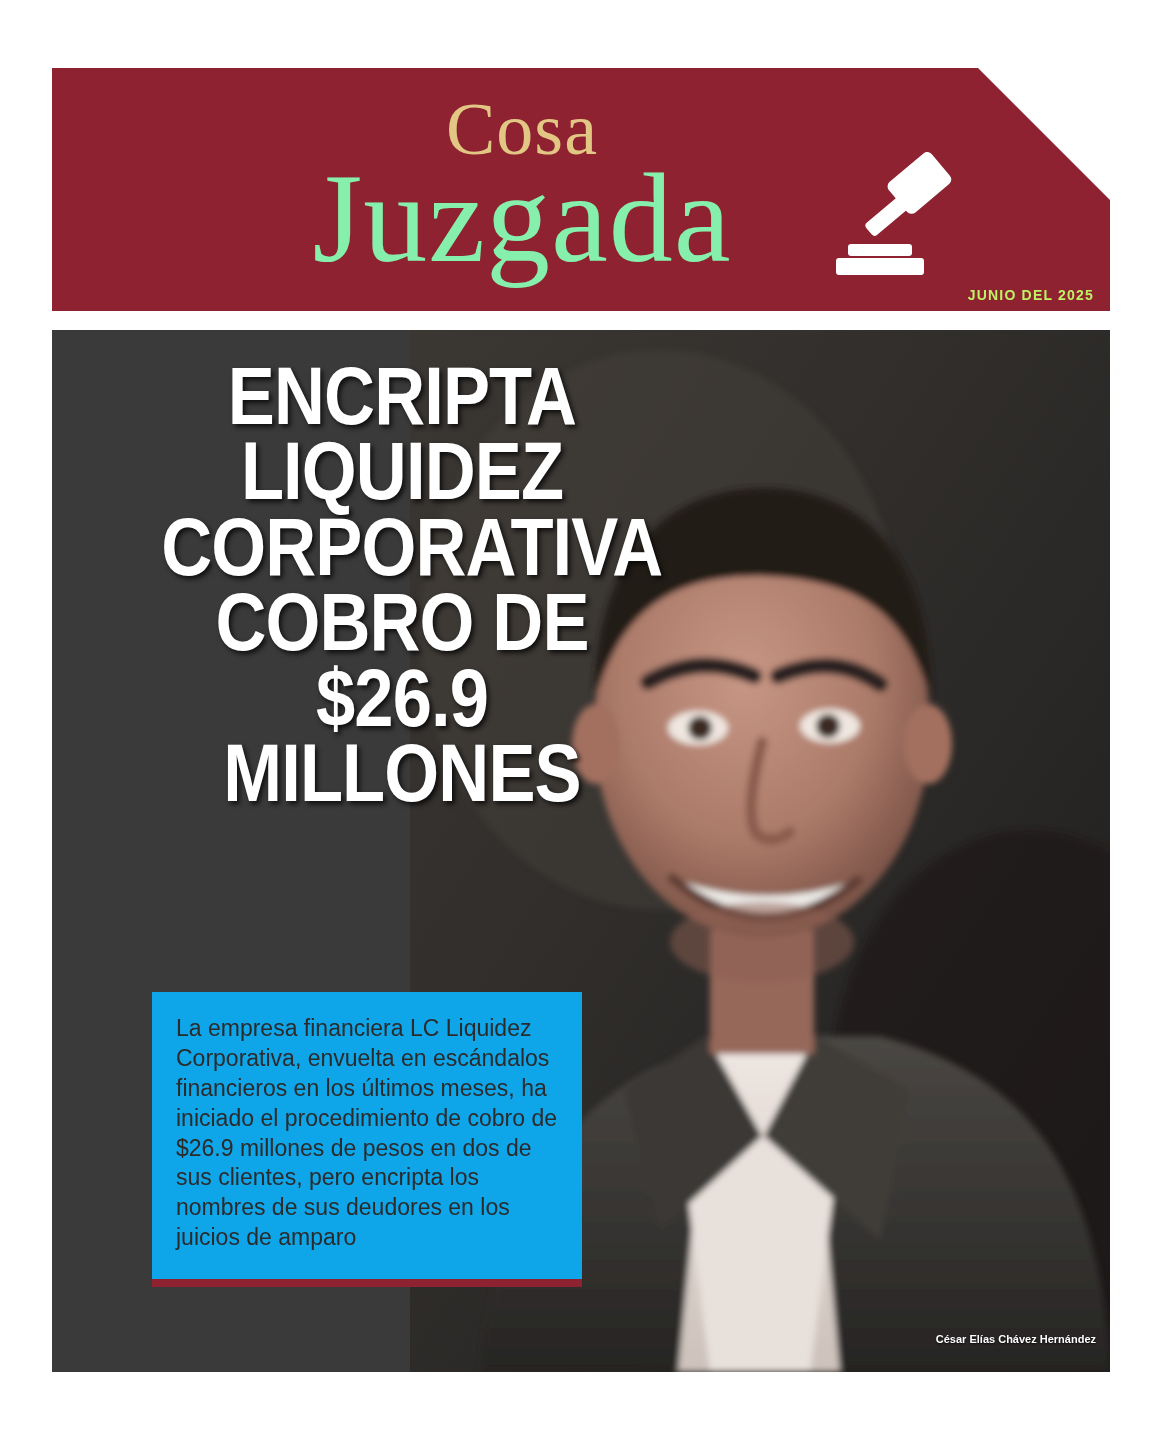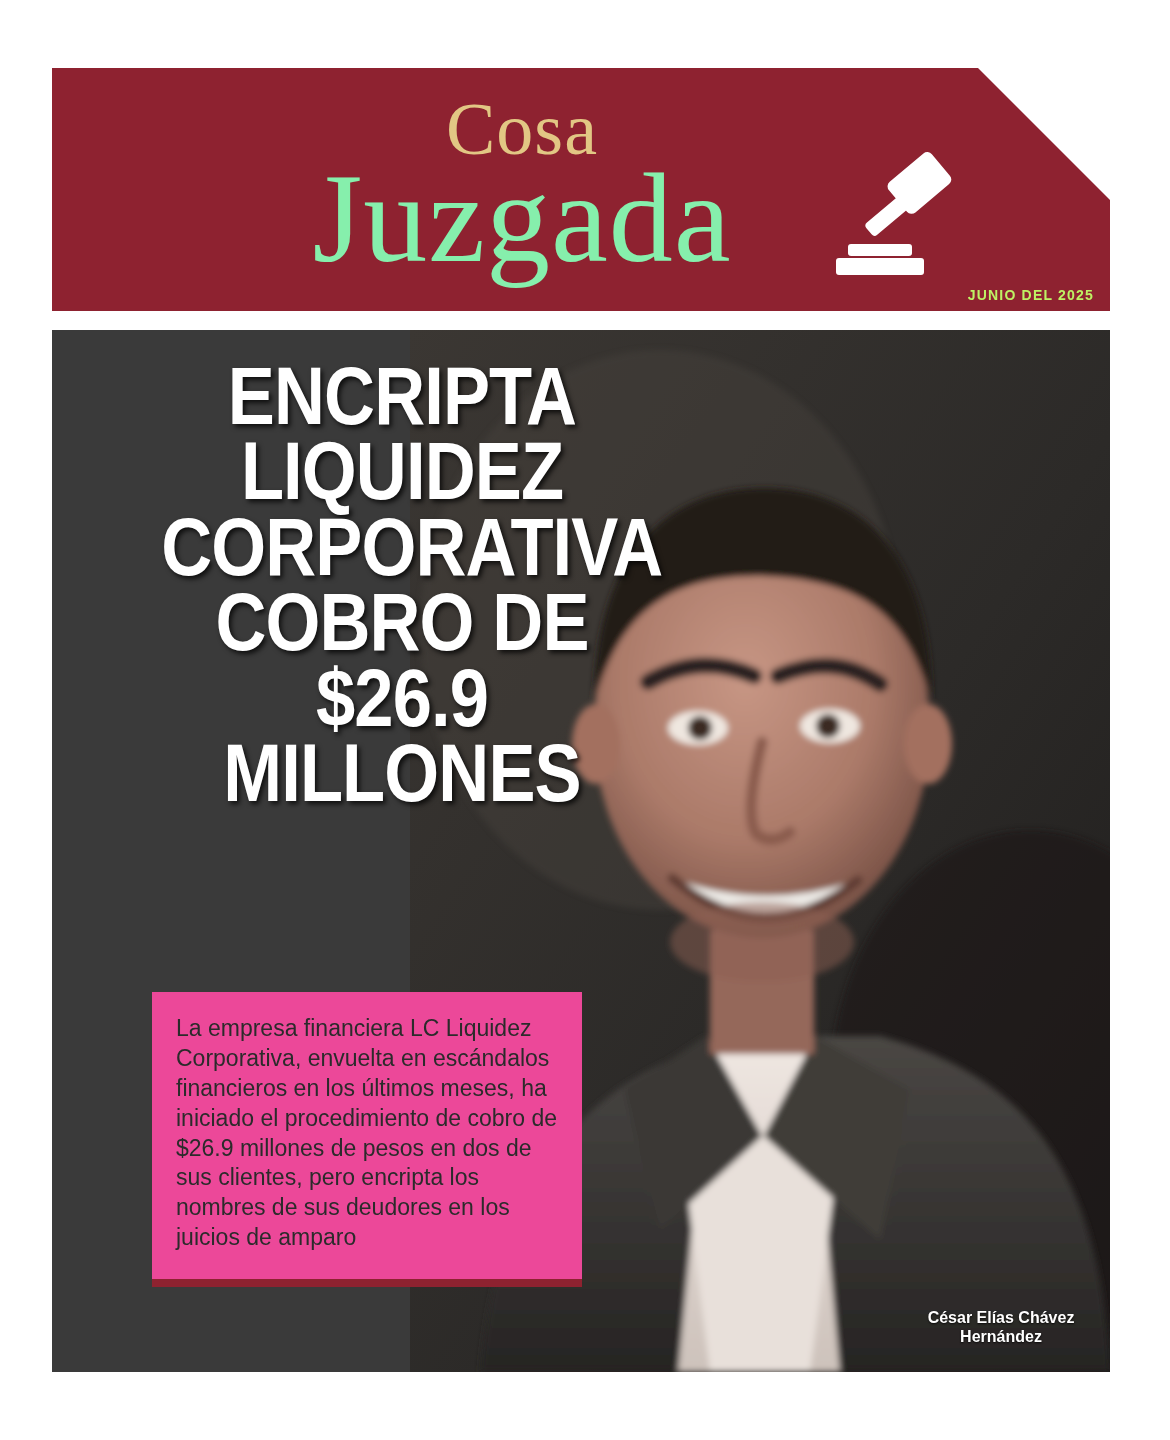--- a/index.html
+++ b/index.html
@@ -169,7 +169,7 @@
     left: 100px;
     top: 662px;
     width: 430px;
-    background: #ec4899;
+    background: #0ea5e9;
     padding: 22px 24px 26px 24px;
     box-sizing: border-box;
     border-bottom: 8px solid #8e2230;

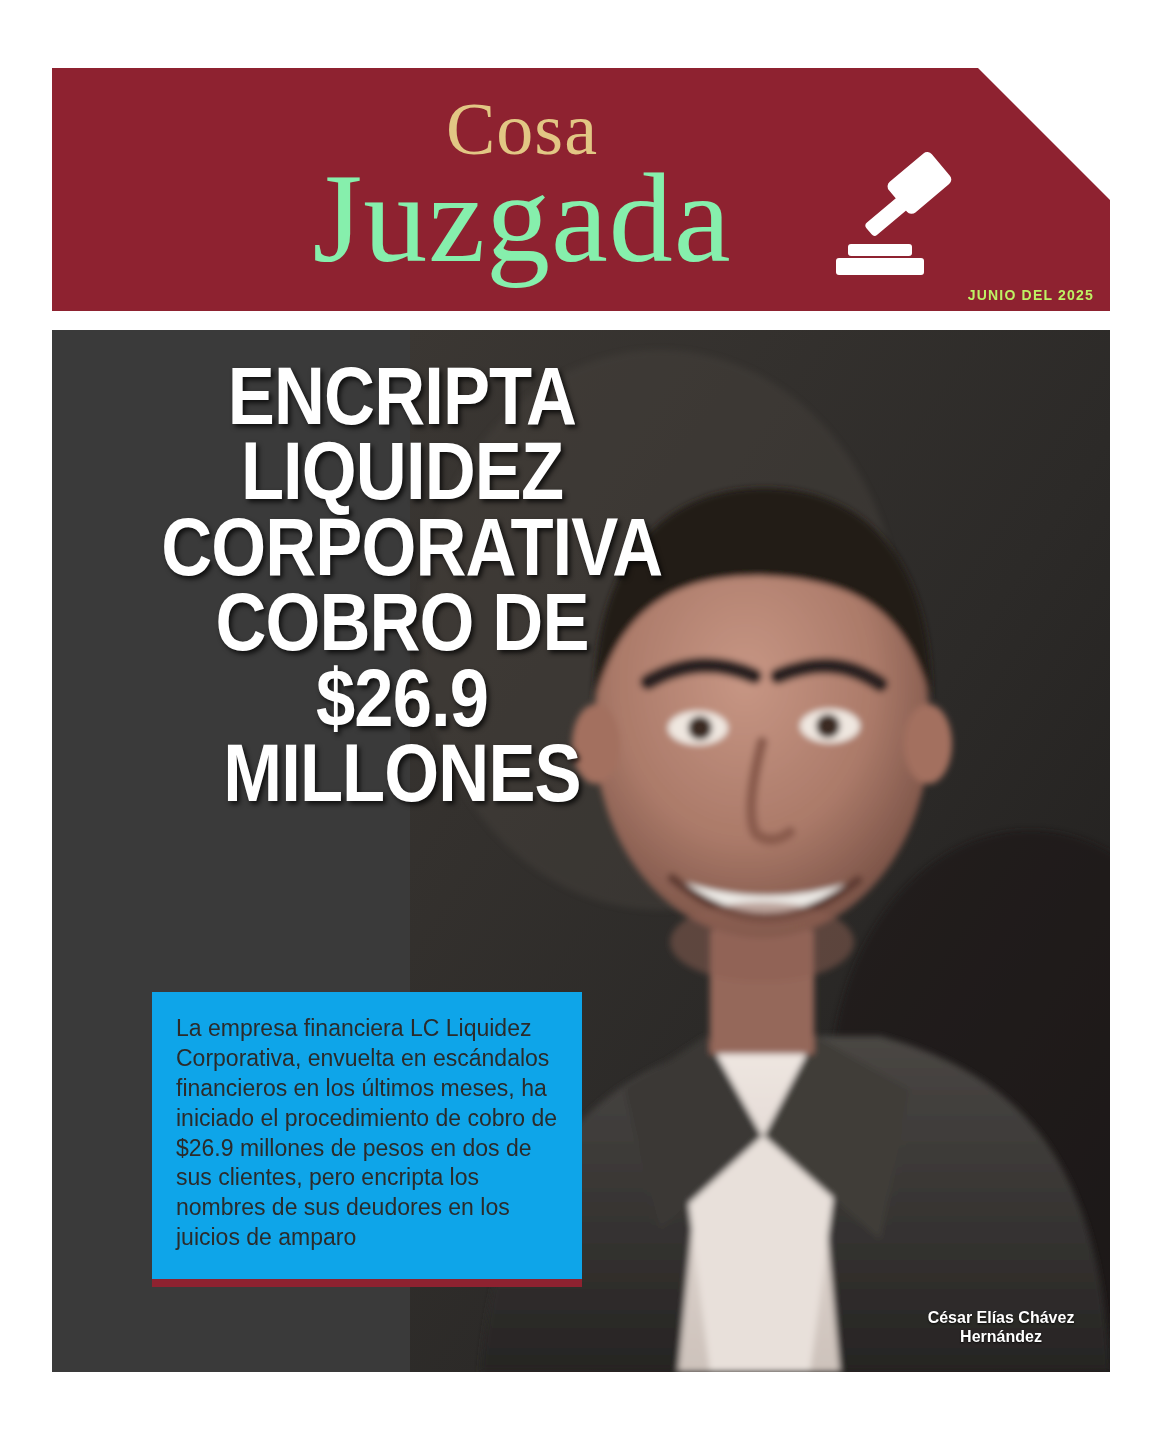--- a/index.html
+++ b/index.html
@@ -138,9 +138,9 @@
     right: 14px;
     bottom: 26px;
     width: 190px;
-    text-align: center;
+    text-align: right;
     color: #ffffff;
-    font-size: 16px;
+    font-size: 11px;
     font-weight: bold;
     line-height: 1.15;
     text-shadow: 0 1px 2px rgba(0,0,0,0.8);

